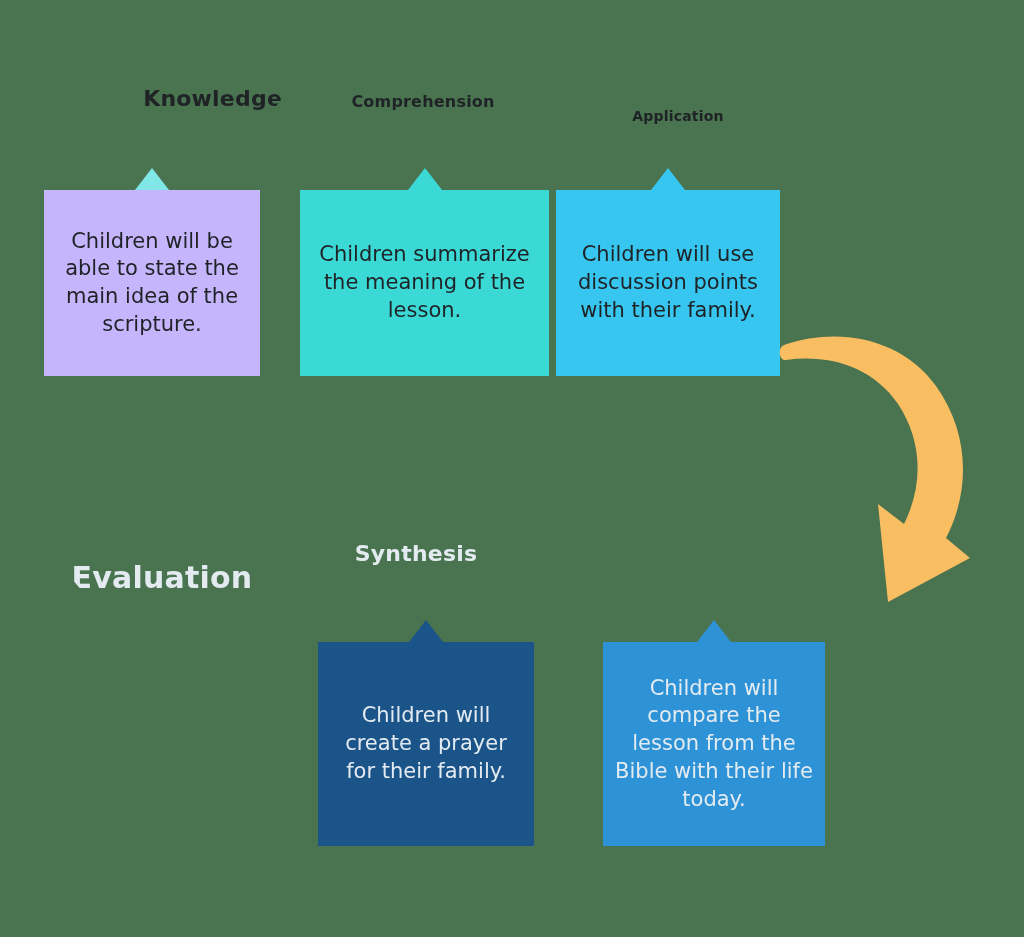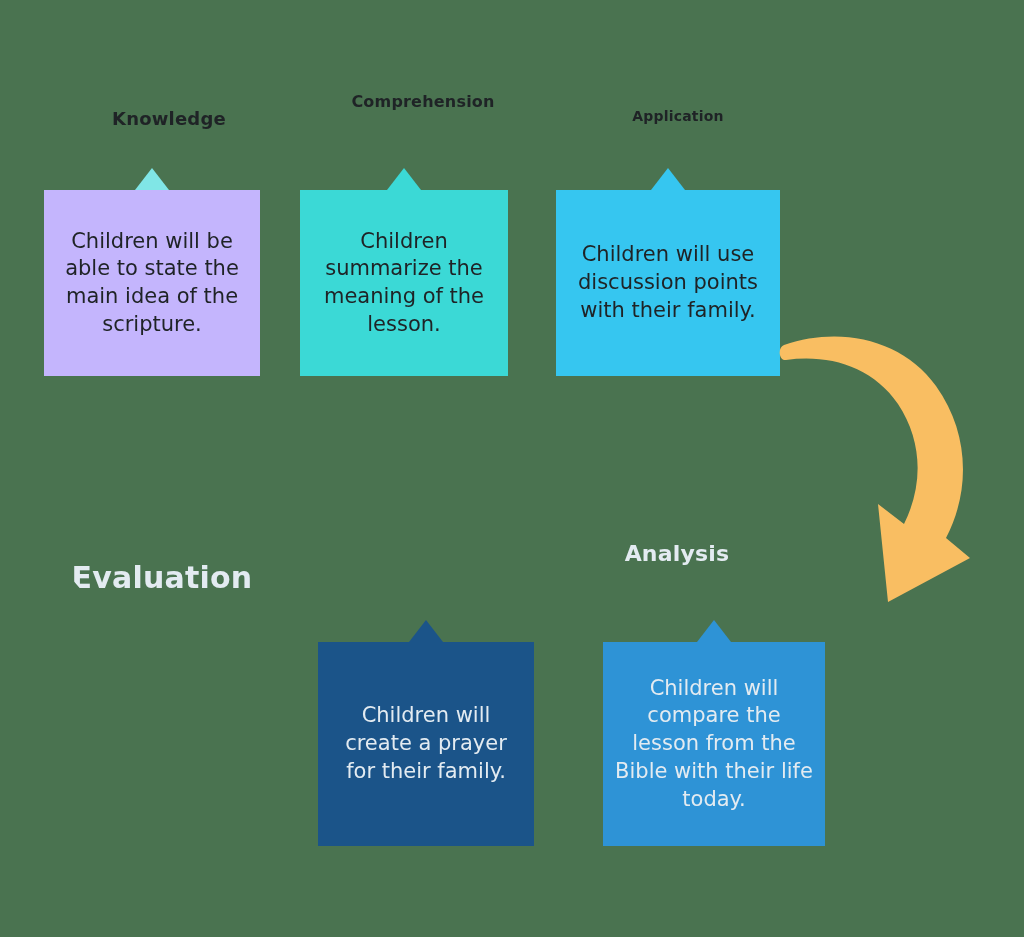--- a/index.html
+++ b/index.html
@@ -116,7 +116,7 @@
 
 <div id="stage">
 
-  <div class="banner banner-right" style="left:30px; top:79px; width:252px; height:80px; font-size:18px;">
+  <div class="banner banner-right" style="left:30px; top:59px; width:252px; height:80px; font-size:22px;justify-content:flex-end;">
     <span class="banner-label tone-dark">Knowledge</span>
   </div>
   <div class="card" style="left:44px; top:168px; width:216px; height:208px;">

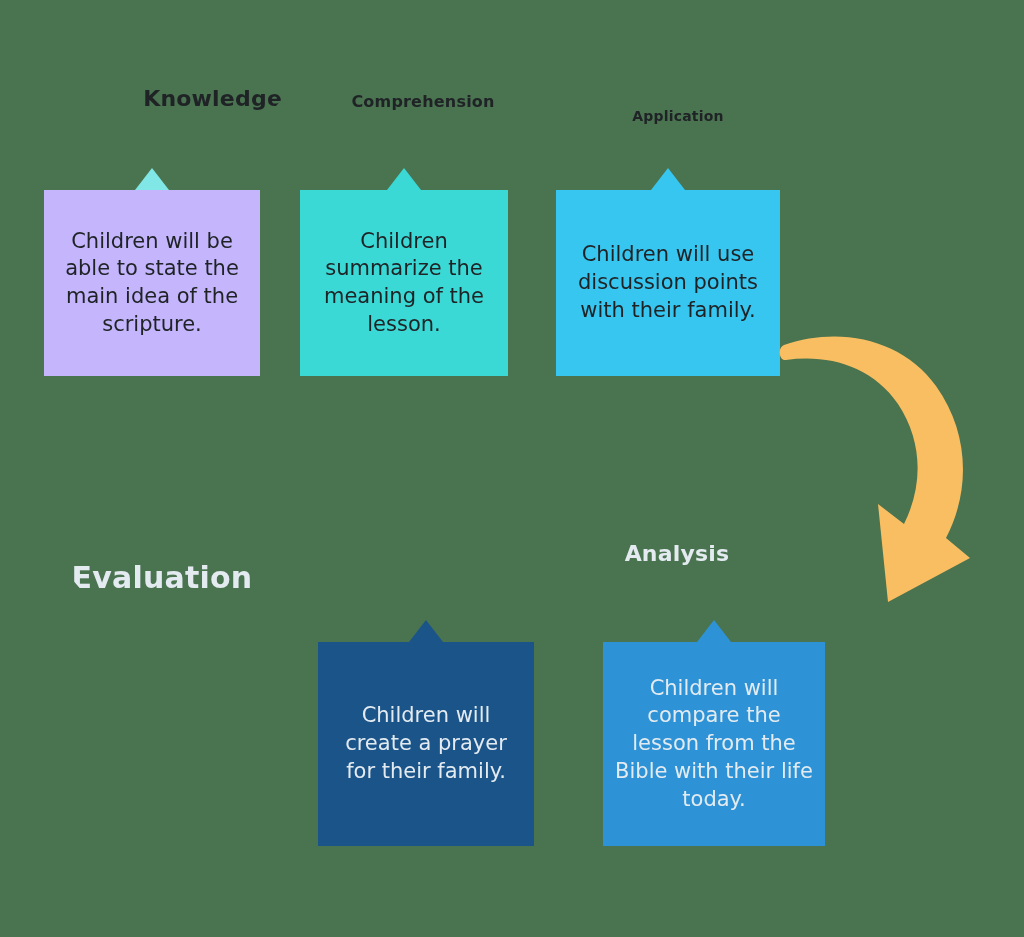--- a/index.html
+++ b/index.html
@@ -129,7 +129,7 @@
   <div class="banner banner-right" style="left:286px; top:62px; width:248px; height:80px; font-size:16px;">
     <span class="banner-label tone-dark">Comprehension</span>
   </div>
-  <div class="card" style="left:300px; top:168px; width:208px; height:208px;">
+  <div class="card" style="left:300px; top:168px; width:249px; height:208px;">
     <div class="card-tab" style="border-bottom:22px solid #3bd9d6;"></div>
     <div class="card-body" style="top:22px; background:#3bd9d6;">
       <span class="card-text tone-dark" style="font-size:21px;">Children summarize the meaning of the lesson.</span>

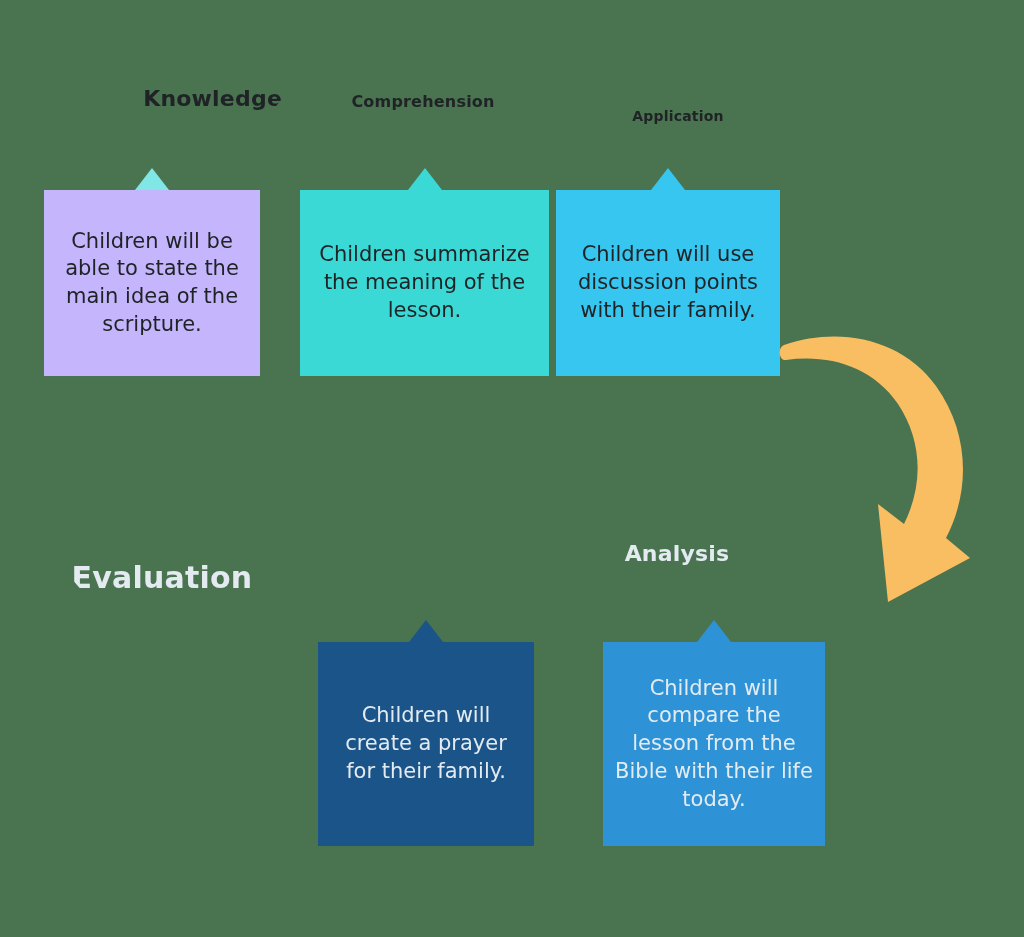--- a/index.html
+++ b/index.html
@@ -163,6 +163,9 @@
     <span class="banner-label tone-light">Evaluation</span>
   </div>
 
+  <div class="banner banner-left" style="left:308px; top:515px; width:242px; height:78px; font-size:22px;">
+    <span class="banner-label tone-light">Synthesis</span>
+  </div>
   <div class="card" style="left:318px; top:620px; width:216px; height:226px;">
     <div class="card-tab" style="border-bottom:22px solid #1b5489;"></div>
     <div class="card-body" style="top:22px; background:#1b5489;">

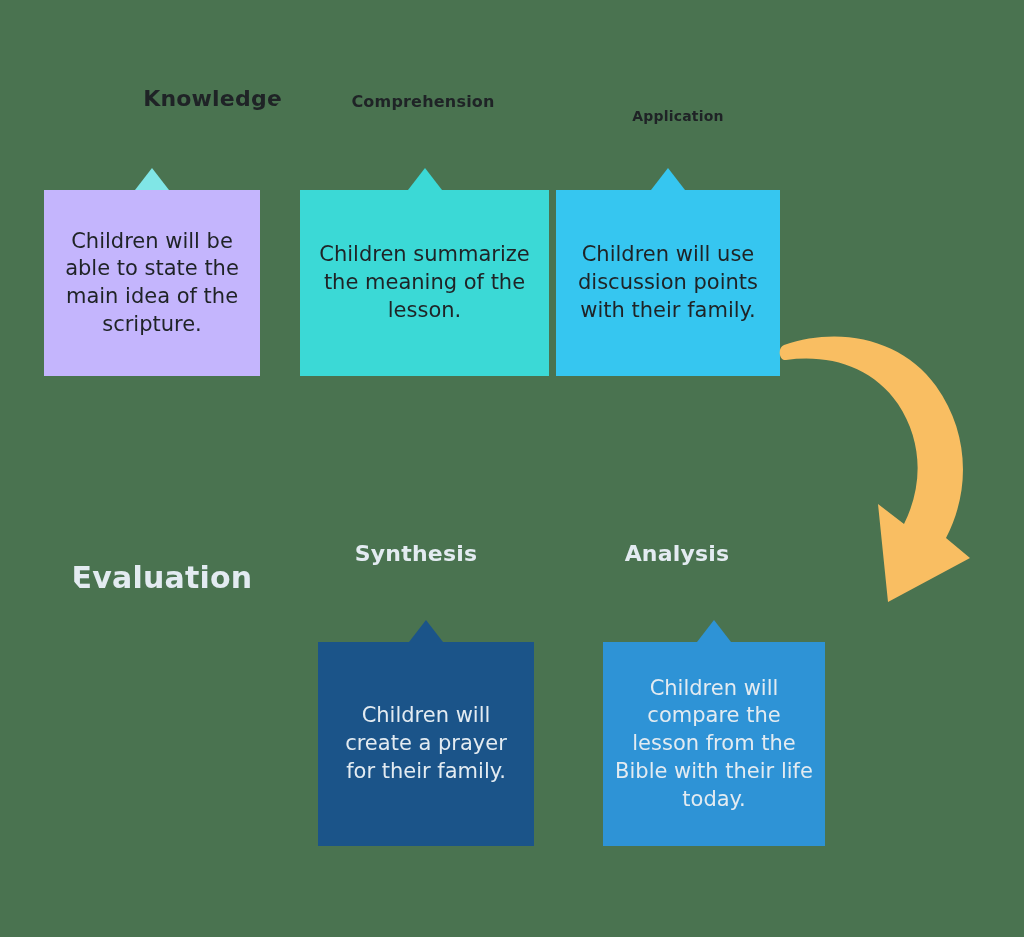--- a/index.html
+++ b/index.html
@@ -173,9 +173,6 @@
     </div>
   </div>
 
-  <div class="banner banner-left" style="left:565px; top:515px; width:250px; height:78px; font-size:22px;">
-    <span class="banner-label tone-light">Analysis</span>
-  </div>
   <div class="card" style="left:603px; top:620px; width:222px; height:226px;">
     <div class="card-tab" style="border-bottom:22px solid #2e93d6;"></div>
     <div class="card-body" style="top:22px; background:#2e93d6;">

